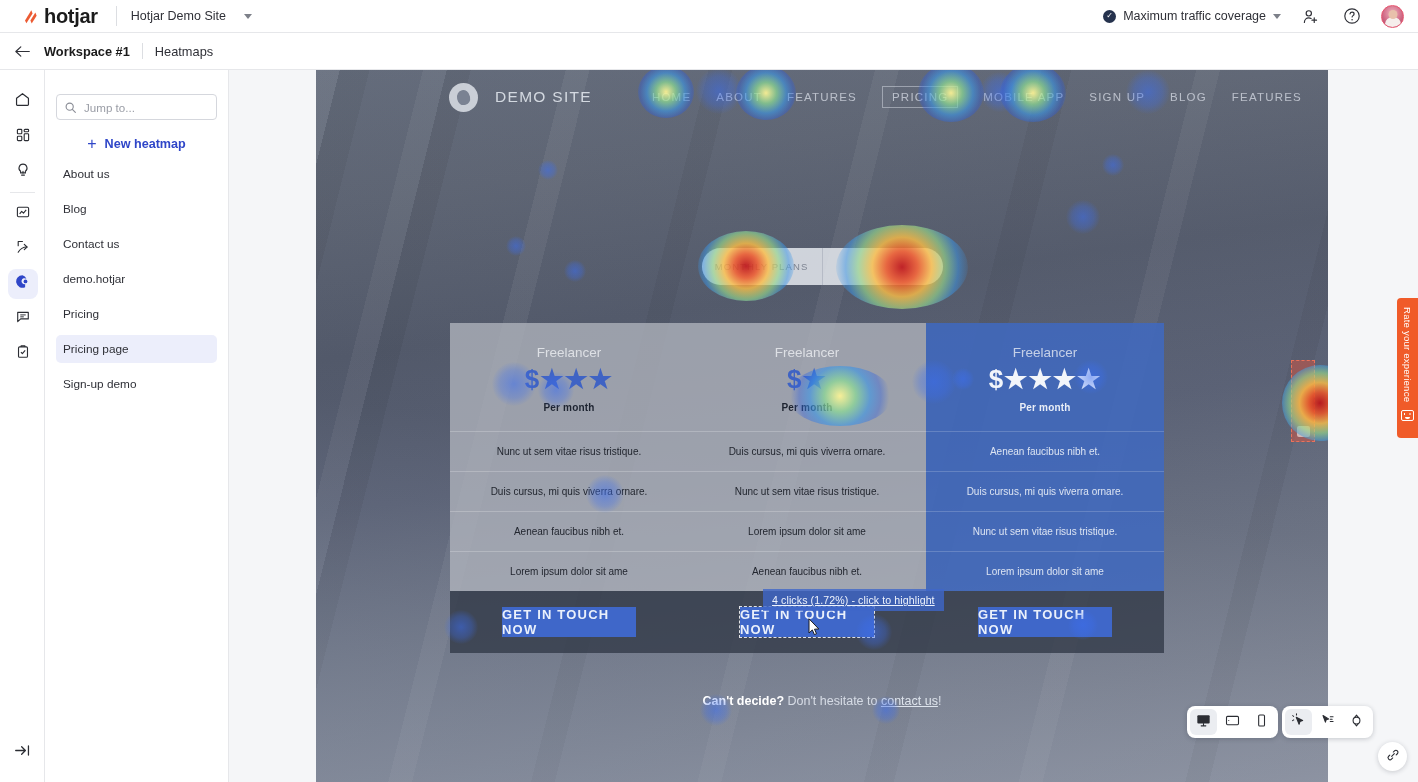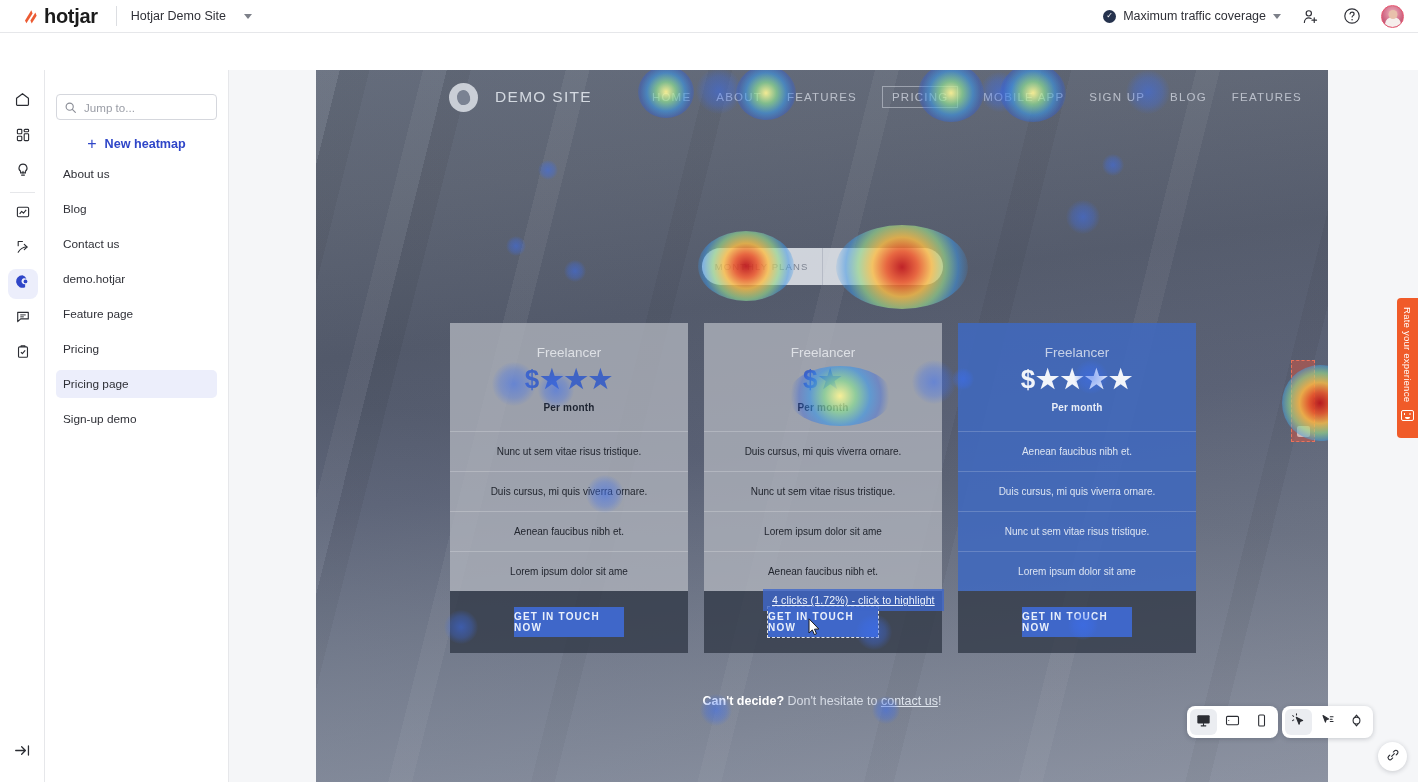--- a/index.html
+++ b/index.html
@@ -325,6 +325,16 @@
     </div>
   </div>
 
+  <div class="subbar">
+    <div class="back-arrow">
+      <svg width="17" height="15" viewBox="0 0 20 16" fill="none" stroke="currentColor" stroke-width="1.4" stroke-linecap="round" stroke-linejoin="round">
+        <path d="M18 8H2.5M8 2.5 2.2 8l5.8 5.5"></path>
+      </svg>
+    </div>
+    <span class="crumb-ws">Workspace #1</span>
+    <span class="crumb-div"></span>
+    <span class="crumb-section">Heatmaps</span>
+  </div>
 
   <div class="rail">
     <div class="rail-gap"></div>

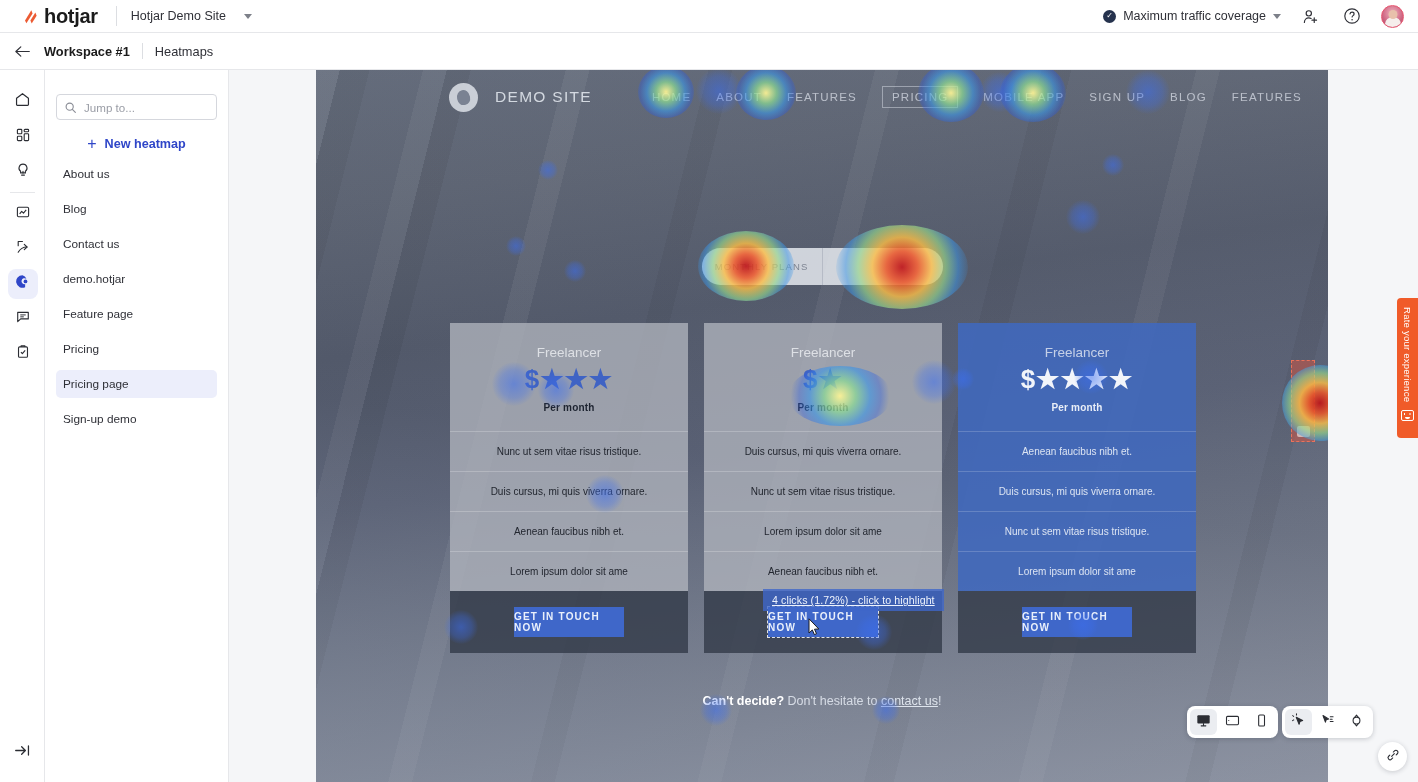--- a/index.html
+++ b/index.html
@@ -454,9 +454,6 @@
         </div>
       <div class="nav-item">
           <span>demo.hotjar</span>
-        </div>
-      <div class="nav-item">
-          <span>Feature page</span>
         </div>
       <div class="nav-item">
           <span>Pricing</span>

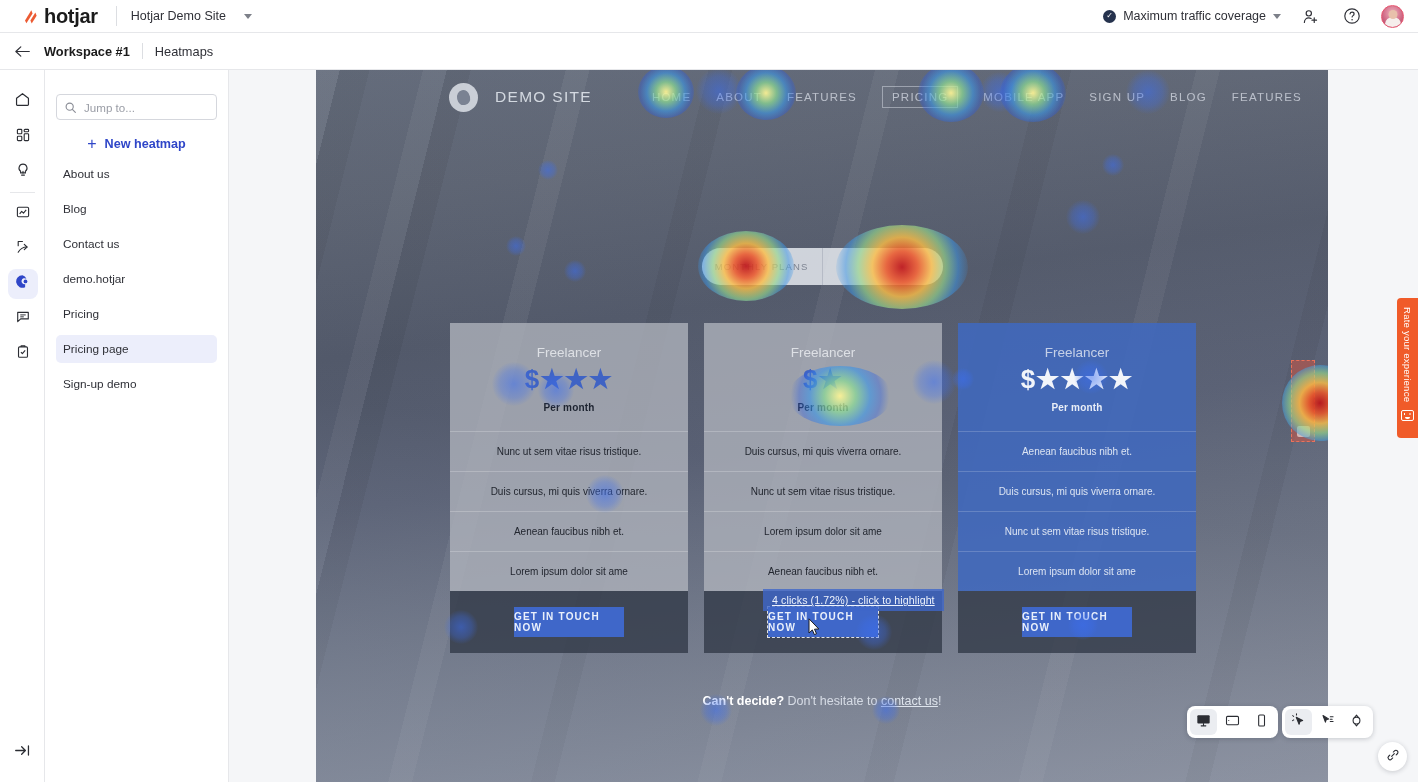--- a/index.html
+++ b/index.html
@@ -172,7 +172,7 @@
   .toggle-half + .toggle-half { border-left: 1px solid rgba(150,158,172,0.45); }
 
   
-  .cards { position: absolute; top: 253px; left: 134px; display: flex; gap: 16px; }
+  .cards { position: absolute; top: 253px; left: 134px; display: flex; }
   .card { width: 238px; }
   .card-body { background: rgba(176,180,188,0.78); }
   .card.featured .card-body { background: rgba(64,105,190,0.88); }

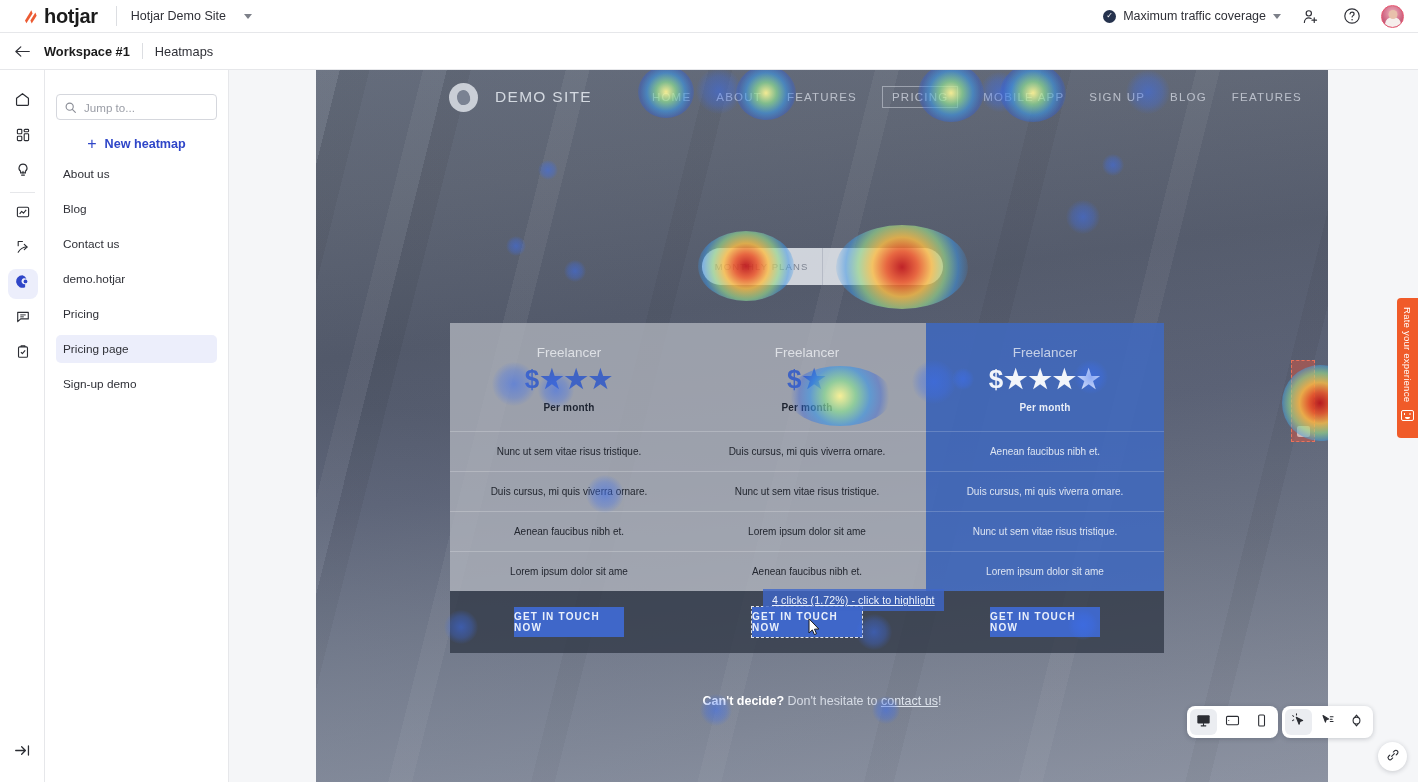--- a/index.html
+++ b/index.html
@@ -192,9 +192,9 @@
     display: flex; align-items: center; justify-content: center;
   }
   .cta {
-    width: 110px; height: 30px; background: #3f67c9; color: #eaf0fb;
+    width: 134px; height: 30px; background: #3f67c9; color: #eaf0fb;
     display: flex; align-items: center; justify-content: center;
-    font-size: 10px; letter-spacing: 1.2px; font-weight: 700; cursor: pointer;
+    font-size: 13px; letter-spacing: 1.2px; font-weight: 700; cursor: pointer;
   }
   .cta.highlighted { outline: 1px dashed rgba(255,255,255,0.85); }
 

